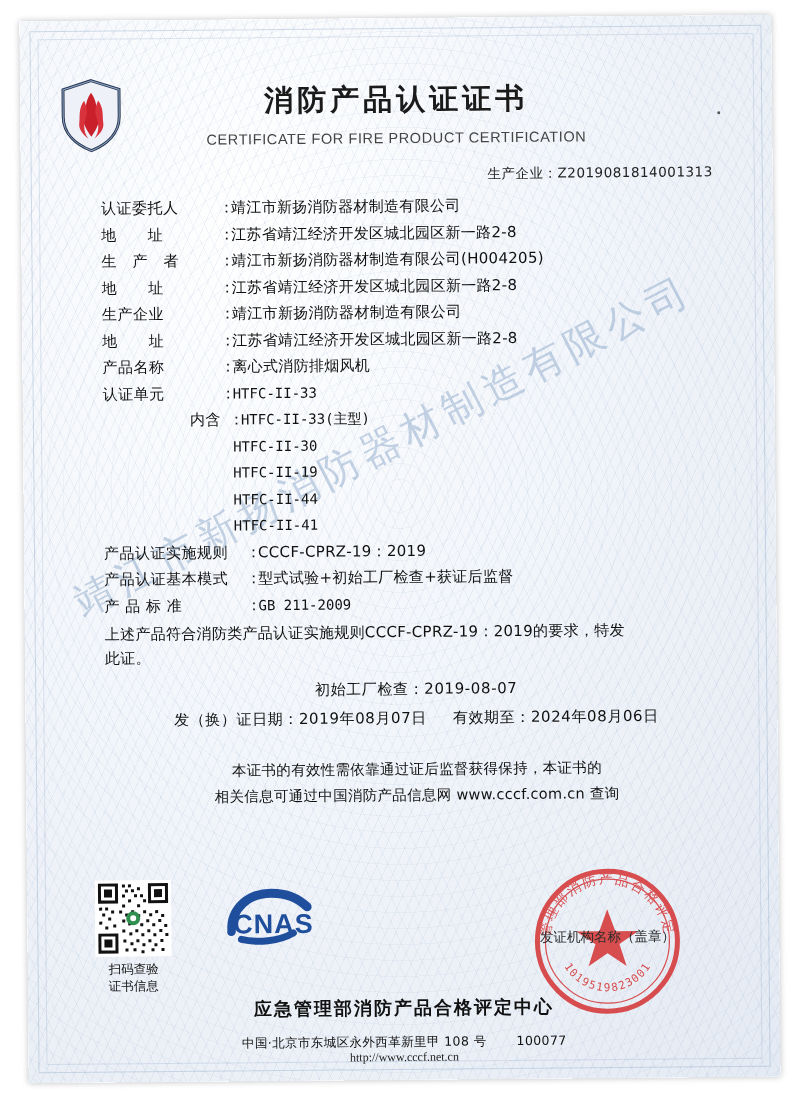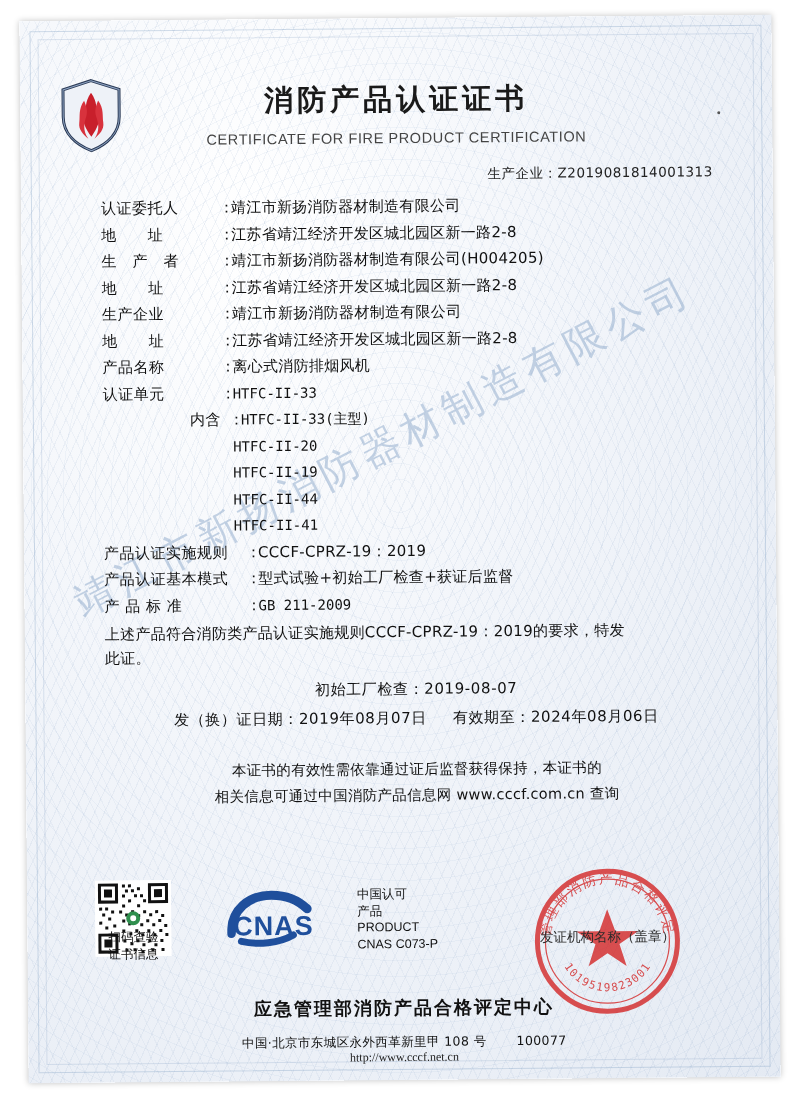--- a/index.html
+++ b/index.html
@@ -406,7 +406,7 @@
         </div>
         <div class="sub-row">
           <span class="sub-indent"></span>
-          <span class="sub-val">HTFC-II-20</span>
+          <span class="sub-val">HTFC-II-30</span>
         </div>
         <div class="sub-row">
           <span class="sub-indent"></span>

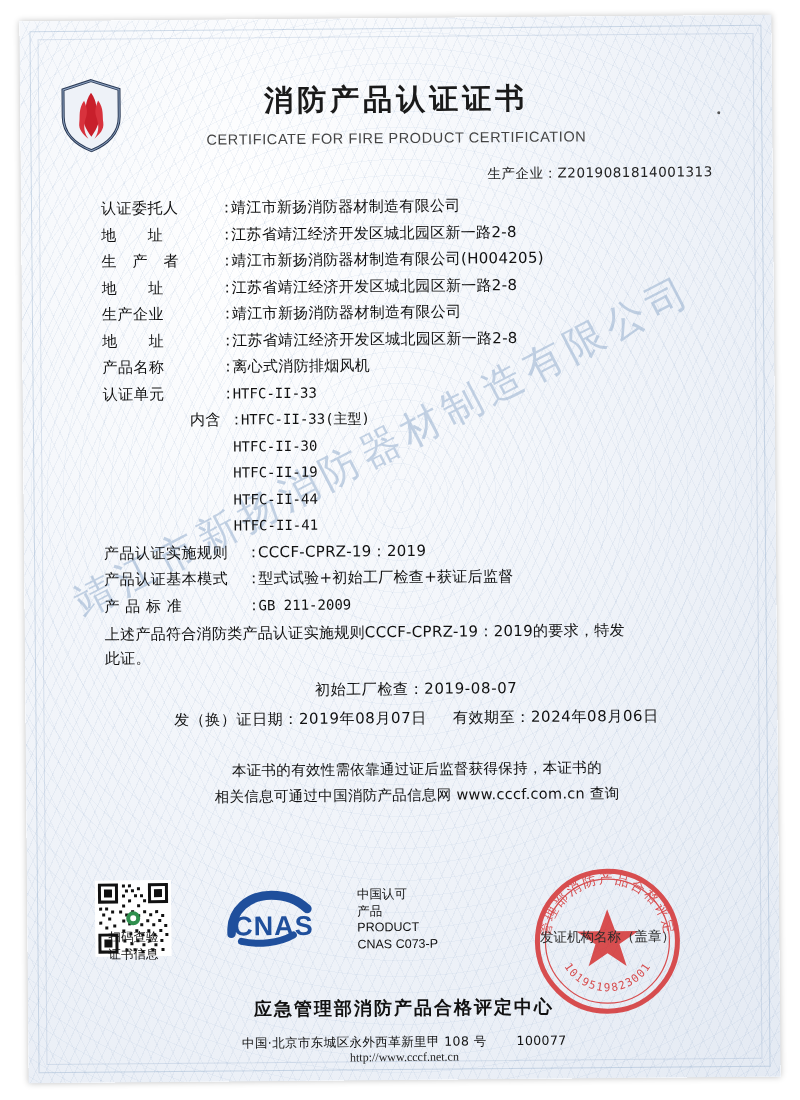--- a/index.html
+++ b/index.html
@@ -542,12 +542,6 @@
             <text x="6" y="46" font-family="Liberation Sans, sans-serif" font-size="27" font-weight="bold" fill="#1f4f9c" letter-spacing="1">CNAS</text>
           </svg>
         </div>
-        <div class="cnas-text">
-          <div>中国认可</div>
-          <div>产品</div>
-          <div class="en">PRODUCT</div>
-          <div class="en">CNAS C073-P</div>
-        </div>
       </div>
 
       <div class="seal">

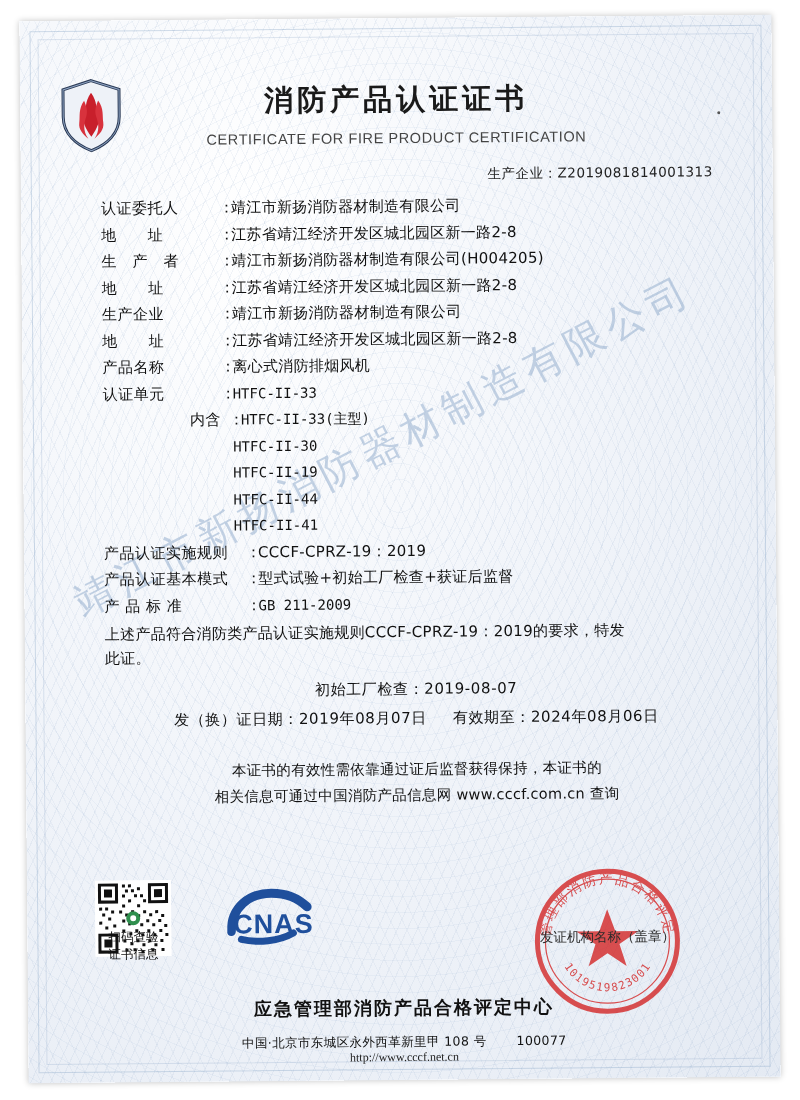--- a/index.html
+++ b/index.html
@@ -224,7 +224,7 @@
   .qr-caption {
     position: absolute;
     left: 58px;
-    top: 908px;
+    top: 940px;
     width: 96px;
     text-align: center;
     font-family: "DejaVu Sans", sans-serif;

